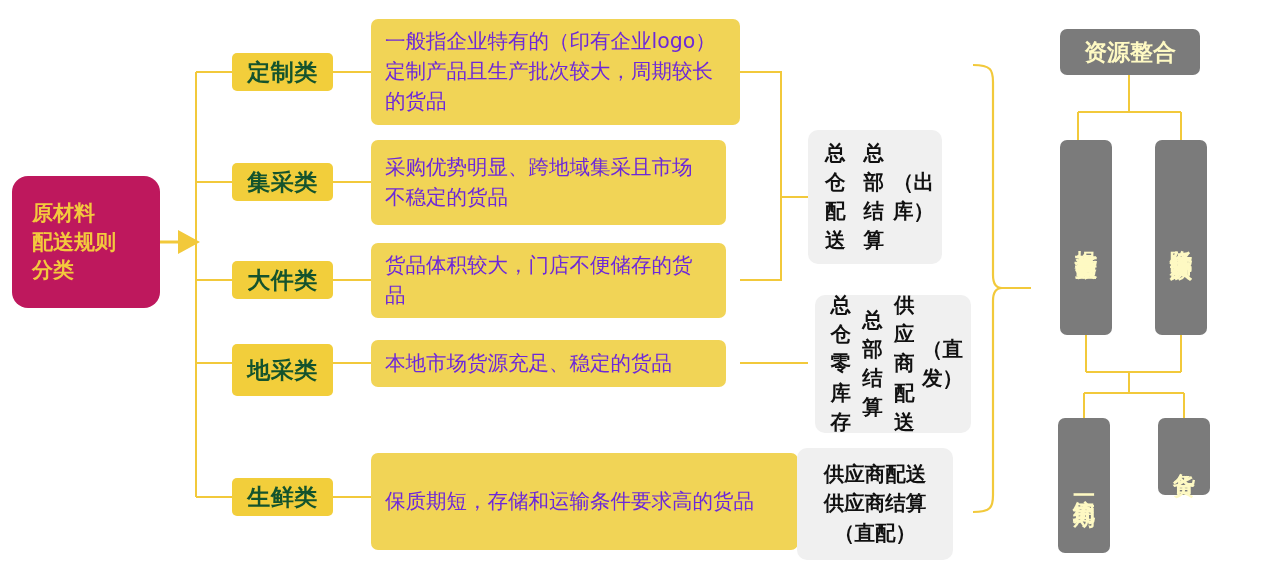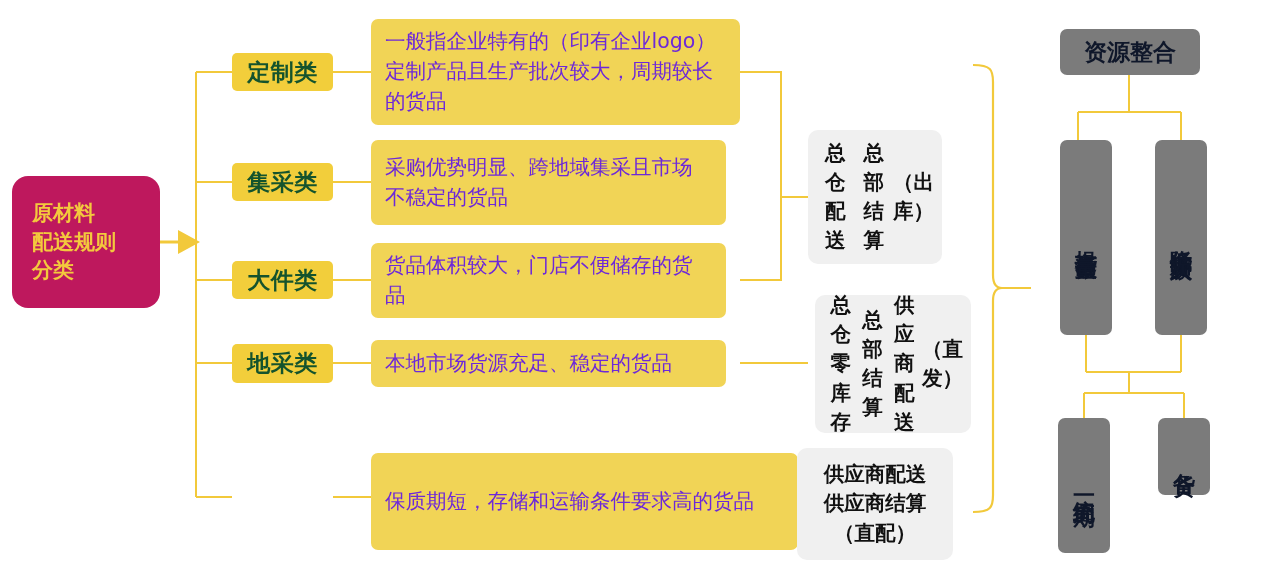--- a/index.html
+++ b/index.html
@@ -85,7 +85,7 @@
   
   .gray-box {
     background: #7B7B7B;
-    color: #0f172a;
+    color: #fef9c3;
     border-radius: 7px;
     font-weight: 700;
     font-size: 22px;

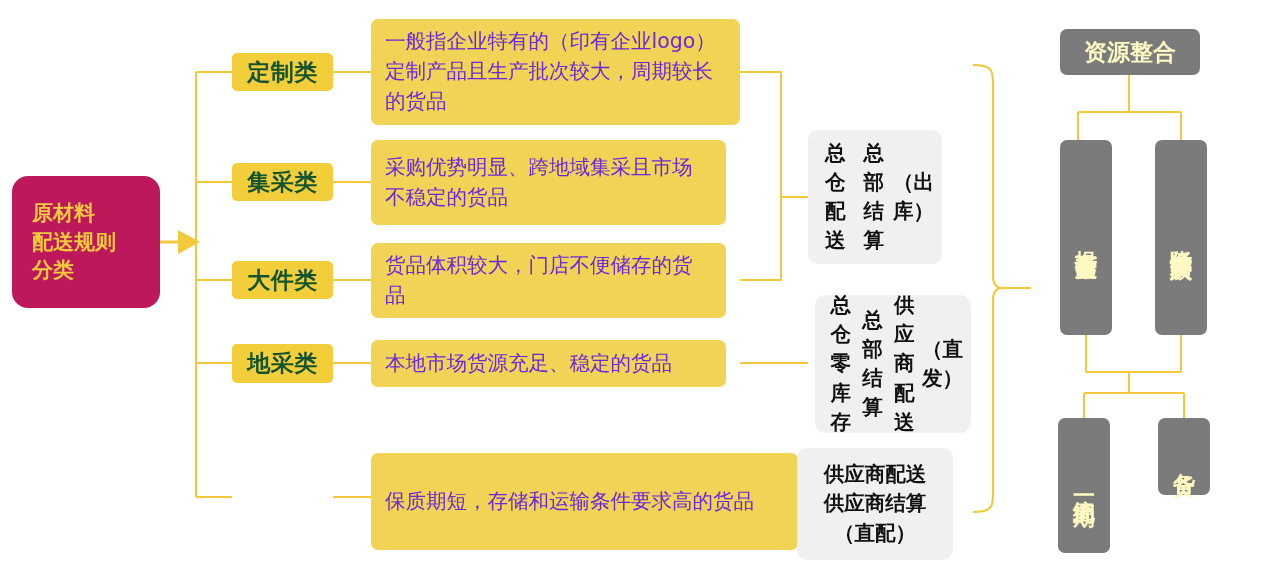--- a/index.html
+++ b/index.html
@@ -170,7 +170,7 @@
   <div class="node cat-label" style="left:232px; top:261px; width:101px; height:38px;">
     <span>大件类</span>
   </div>
-  <div class="node cat-label" style="left:232px; top:344px; width:101px; height:39px;">
+  <div class="node cat-label" style="left:232px; top:344px; width:101px; height:52px;">
     <span>地采类</span>
   </div>
 

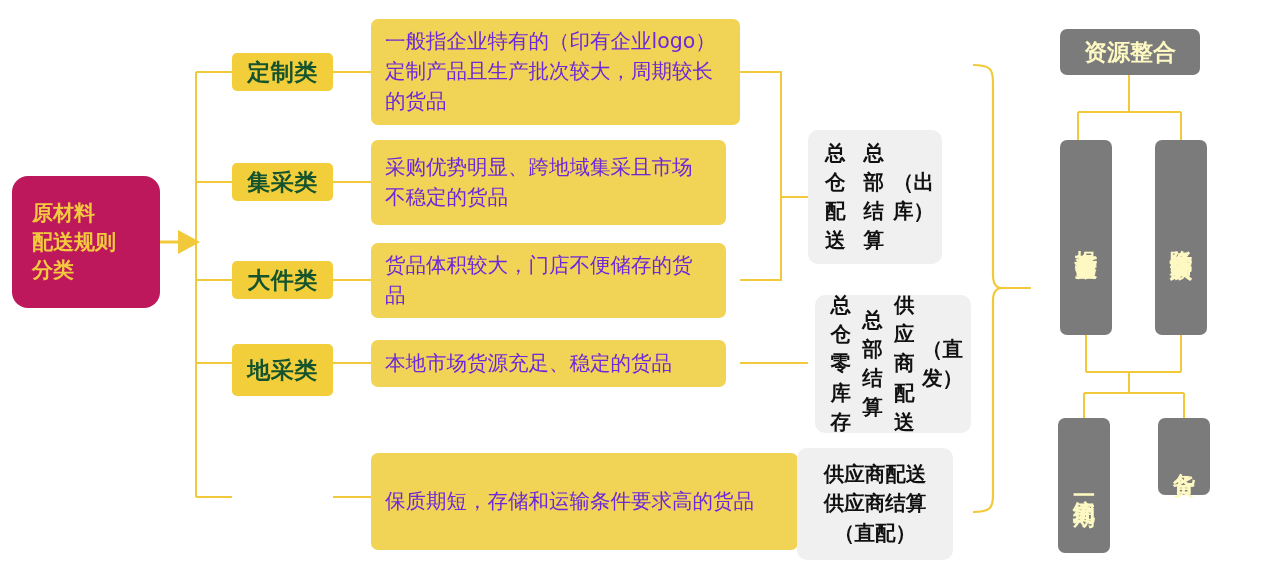--- a/index.html
+++ b/index.html
@@ -173,6 +173,9 @@
   <div class="node cat-label" style="left:232px; top:344px; width:101px; height:52px;">
     <span>地采类</span>
   </div>
+  <div class="node cat-label" style="left:232px; top:478px; width:101px; height:38px;">
+    <span>生鲜类</span>
+  </div>
 
   <div class="node desc-box" style="left:371px; top:19px; width:369px; height:106px;">
     <span class="txt">一般指企业特有的（印有企业logo）定制产品且生产批次较大，周期较长的货品</span>

